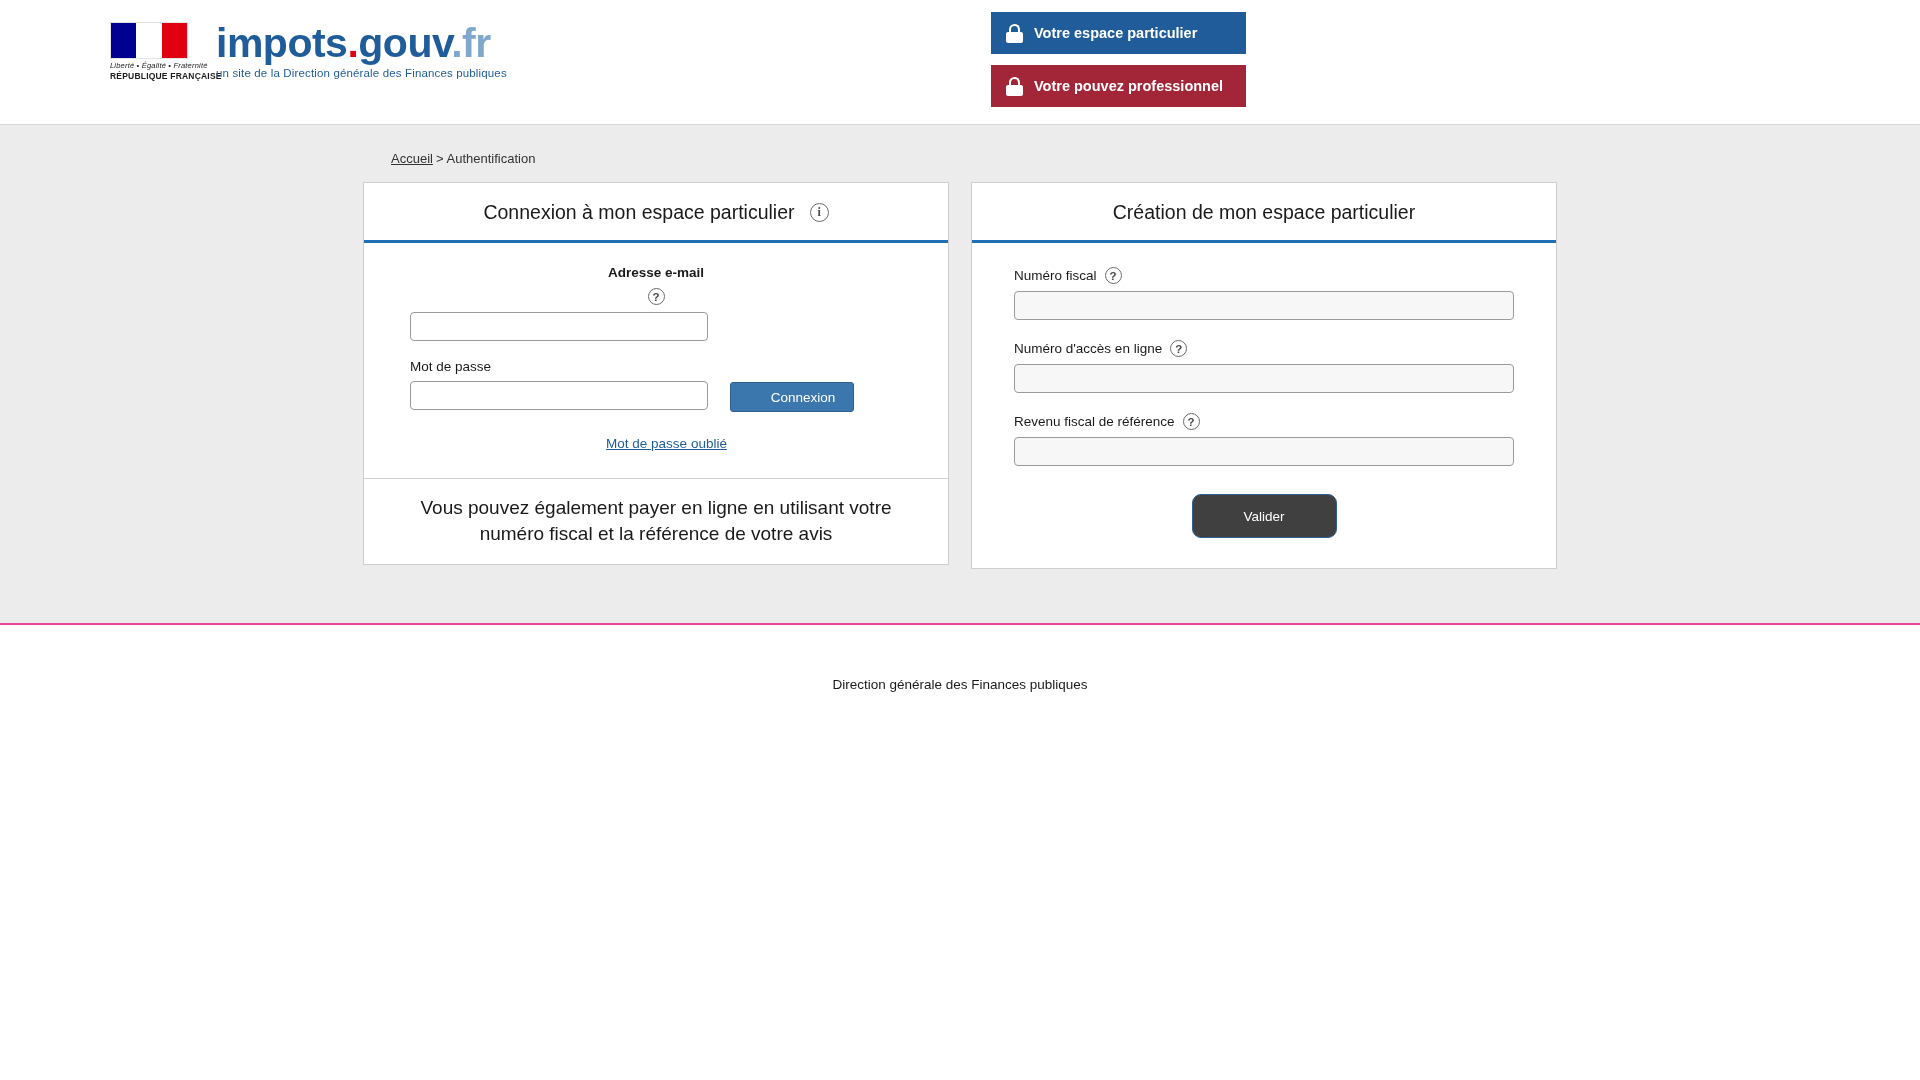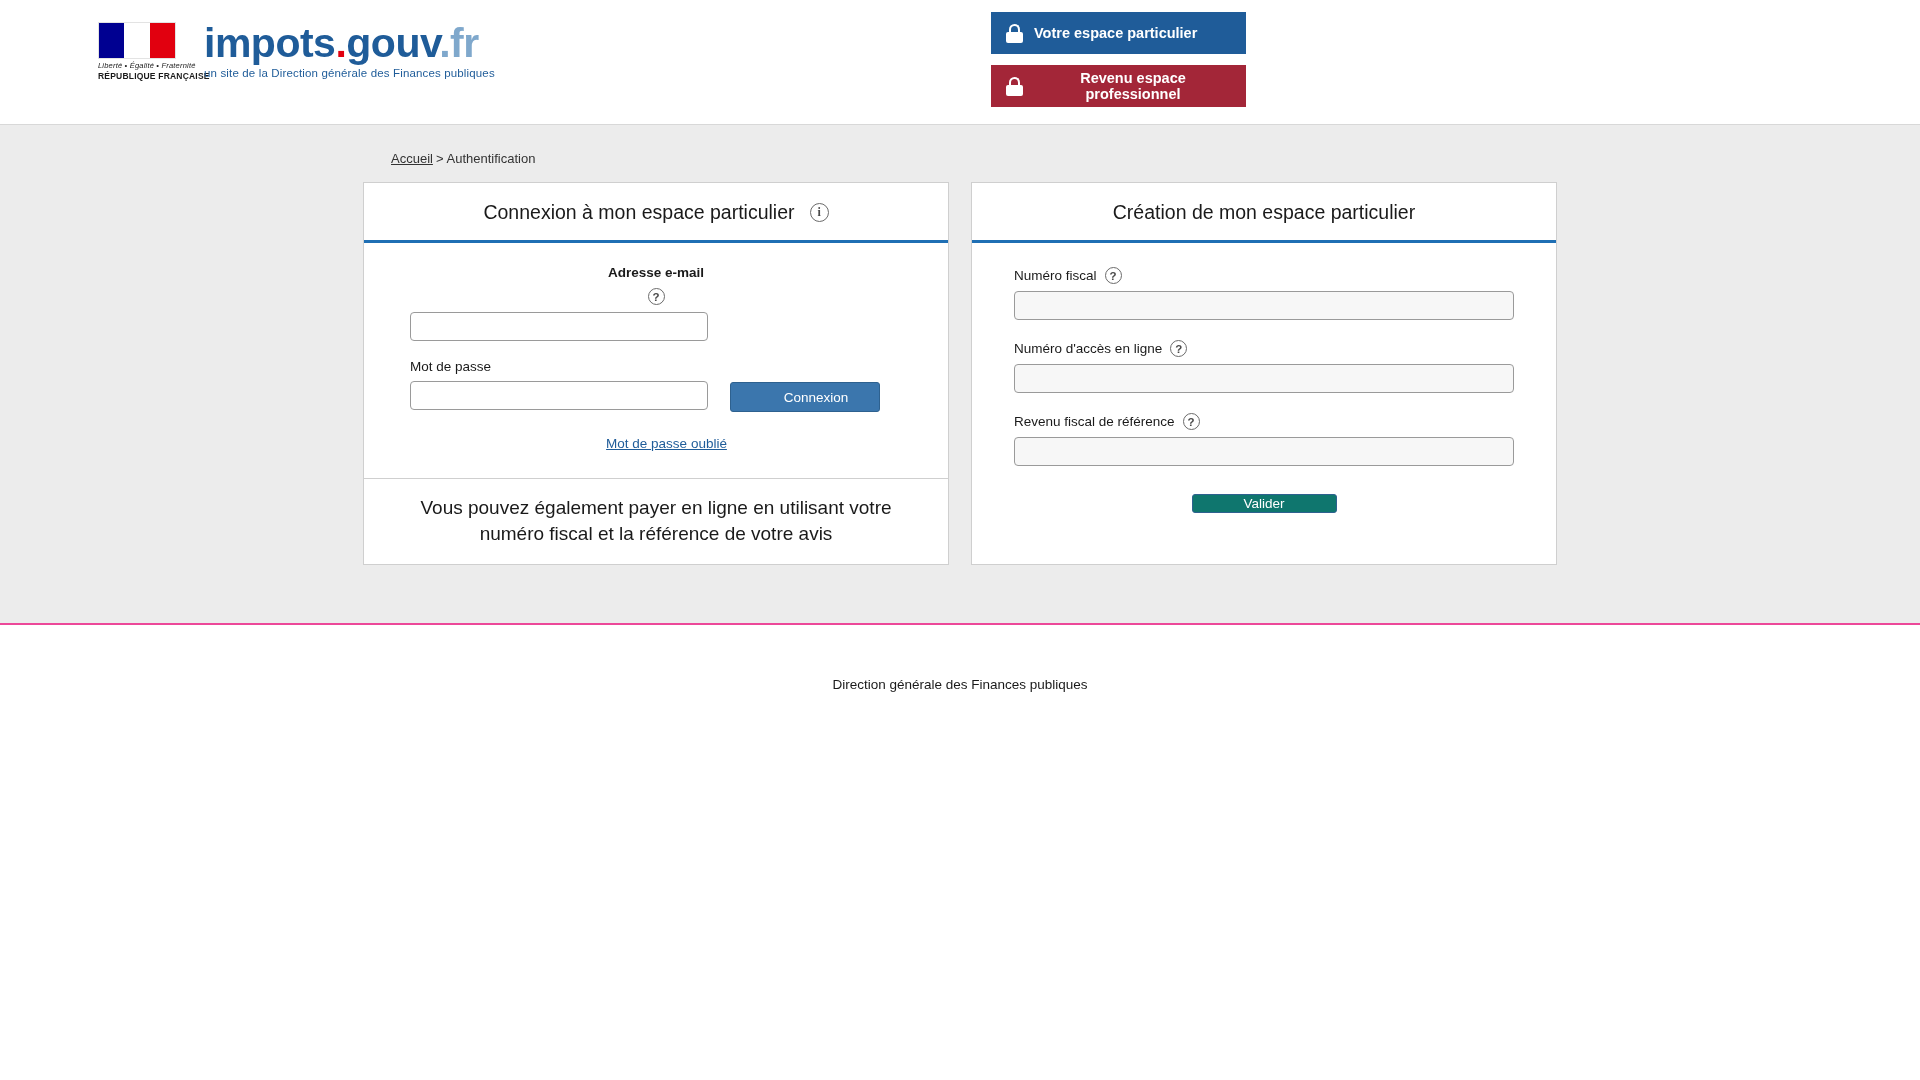--- a/index.html
+++ b/index.html
@@ -19,7 +19,7 @@
   }
   .brand-zone {
     position: absolute;
-    left: 98px;
+    left: 110px;
     top: 22px;
     display: flex;
     align-items: center;

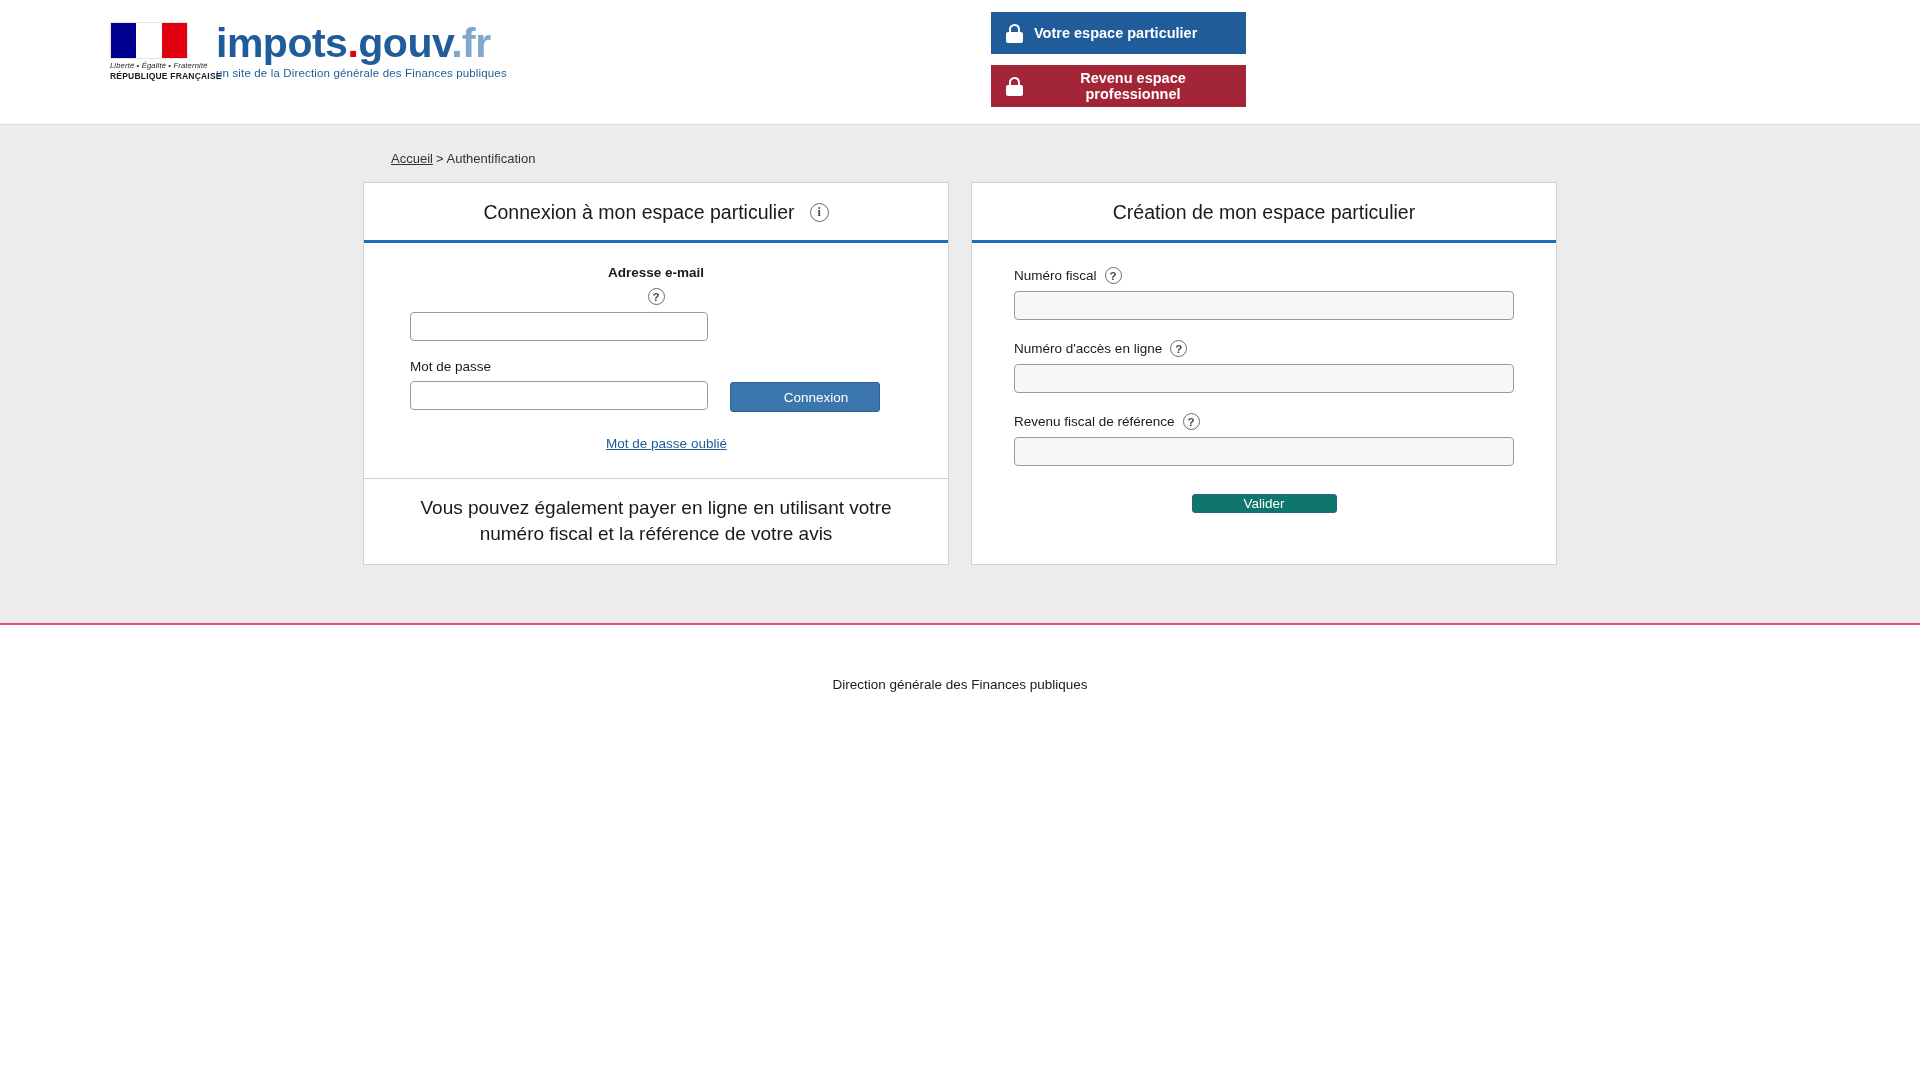--- a/index.html
+++ b/index.html
@@ -314,7 +314,7 @@
           <span class="shackle"></span>
           <span class="body"></span>
         </span>
-      <span>Revenu espace professionnel</span>
+      <span>Votre pouvez professionnel</span>
     </button>
   </div>
 </div>

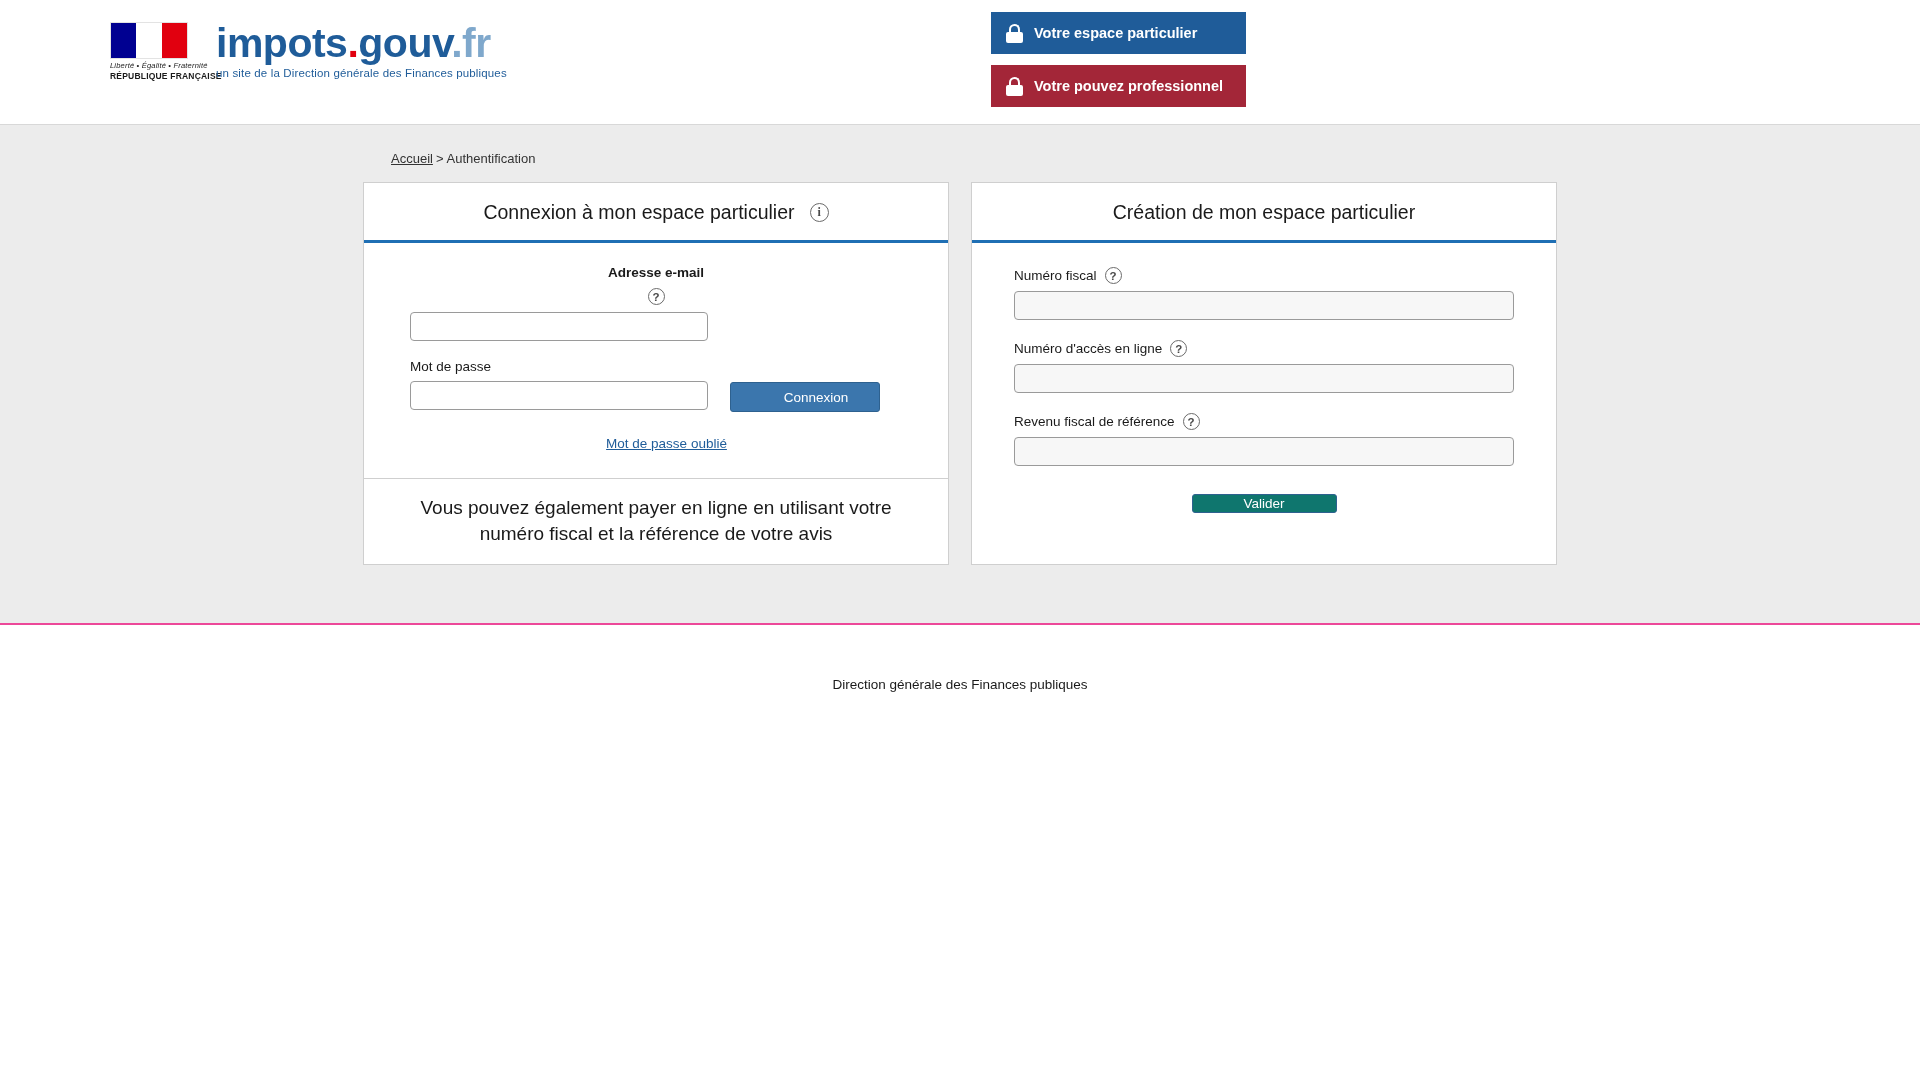--- a/index.html
+++ b/index.html
@@ -209,7 +209,7 @@
     gap: 22px;
   }
   .btn-connexion {
-    width: 150px;
+    width: 124px;
     height: 30px;
     background: #3b76ad;
     color: #ffffff;

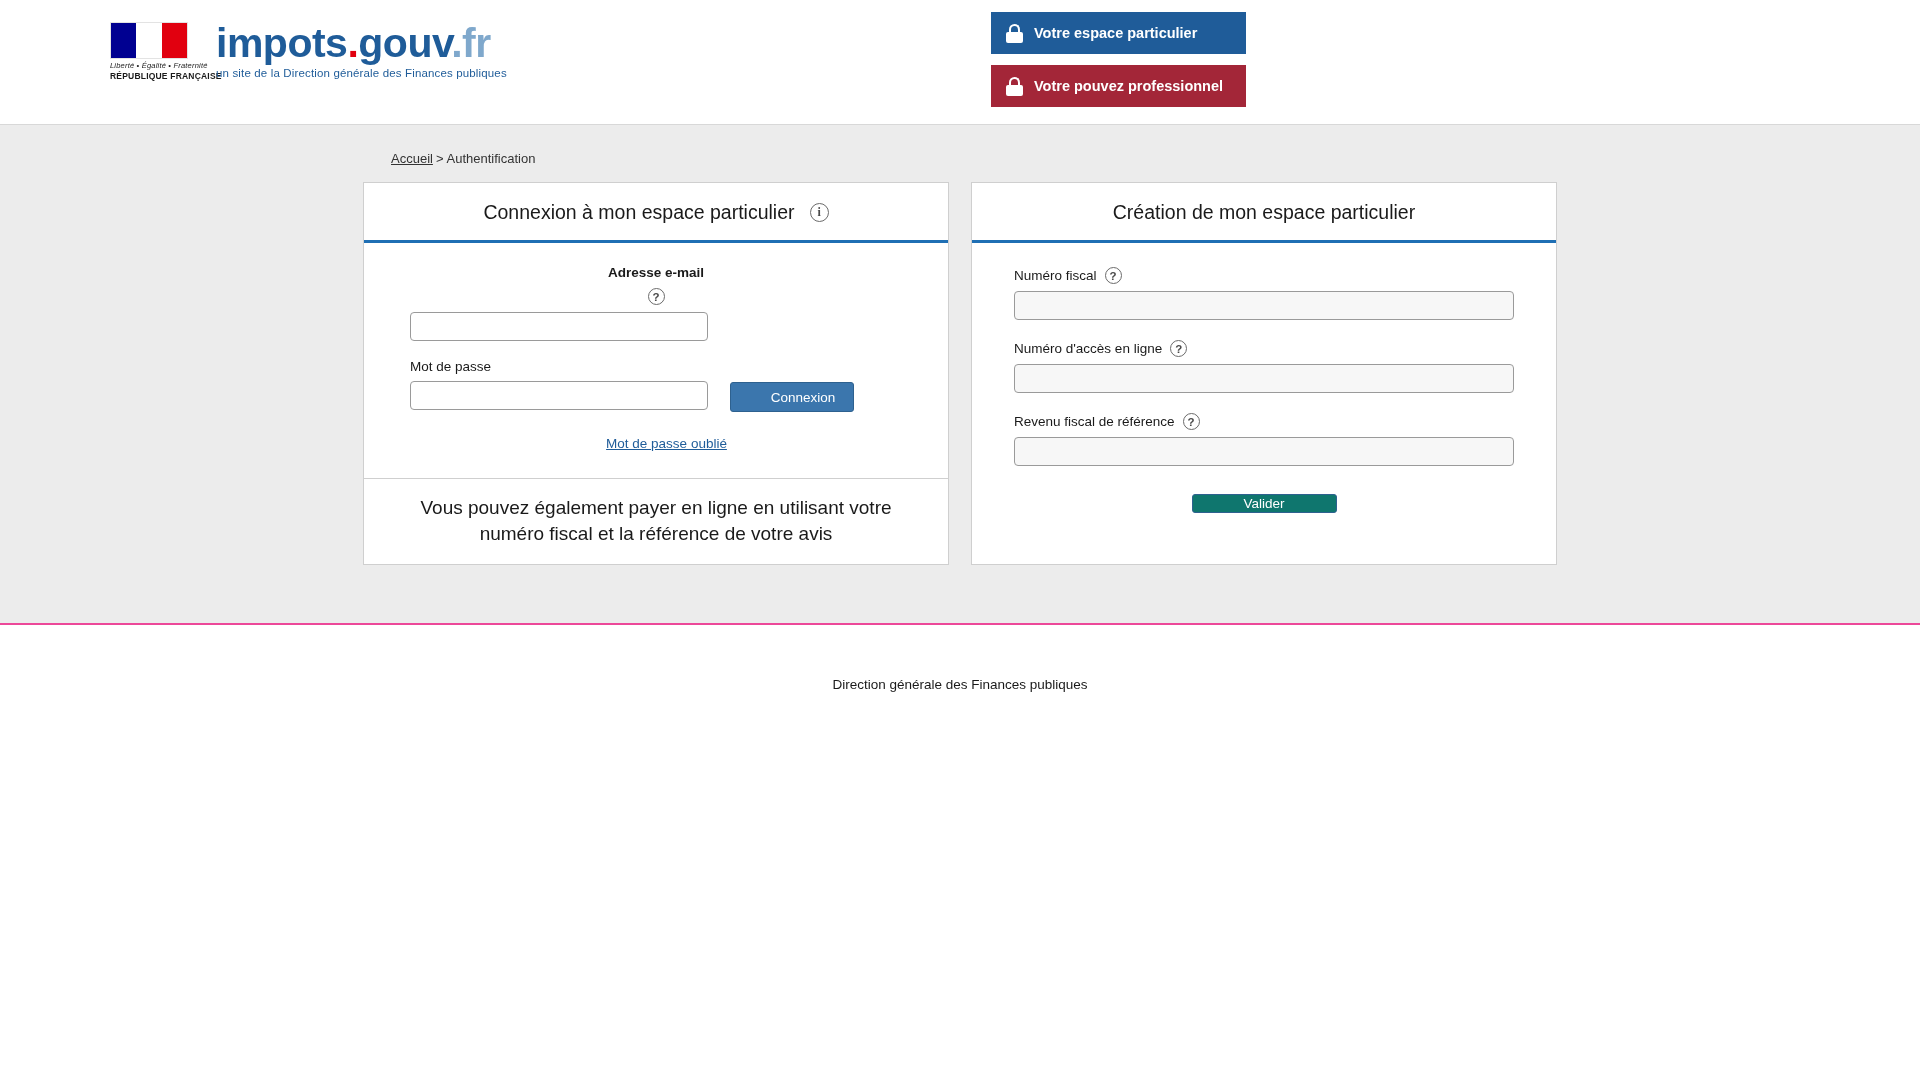--- a/index.html
+++ b/index.html
@@ -260,11 +260,11 @@
   .validate-row { text-align: center; margin-top: 28px; }
   .btn-valider {
     width: 145px;
-    height: 19px;
-    background: #0f766e;
+    height: 44px;
+    background: #404040;
     color: #ffffff;
     border: 1px solid #2e618f;
-    border-radius: 3px;
+    border-radius: 9px;
     font-size: 13.5px;
     cursor: pointer;
     font-family: "Liberation Sans", sans-serif;

